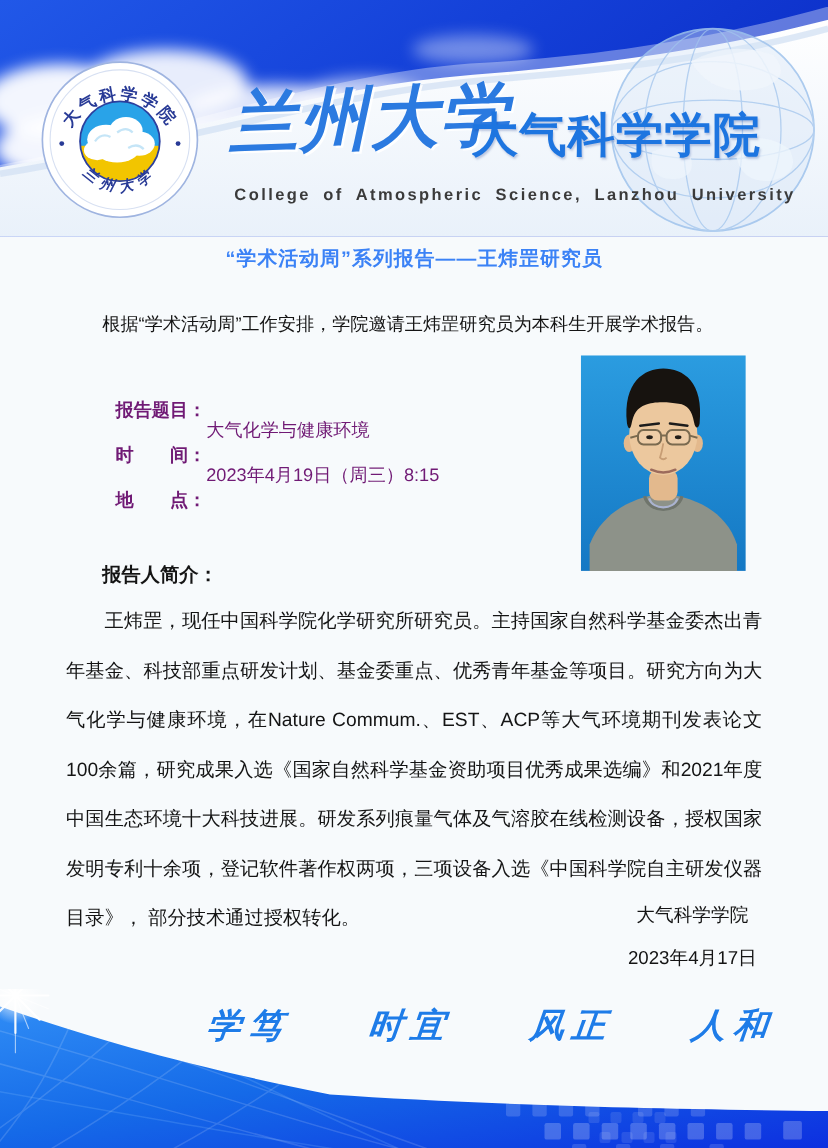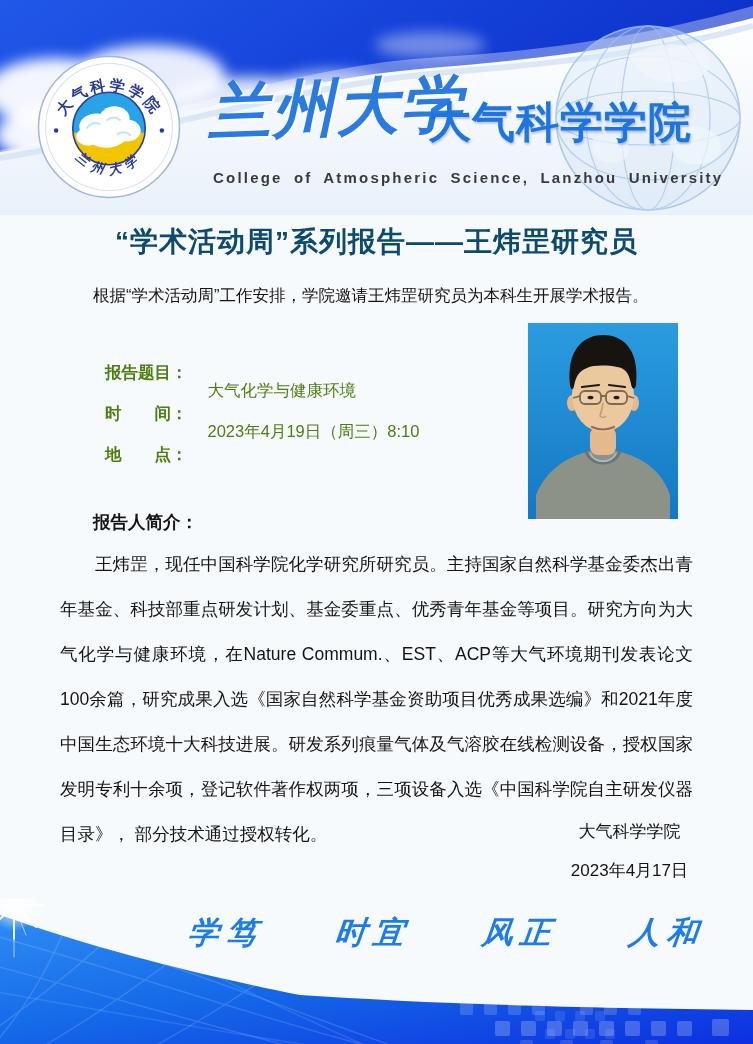--- a/index.html
+++ b/index.html
@@ -18,8 +18,8 @@
   .english-subtitle { position:absolute; left:213px; top:169px; font-size:15px; font-weight:bold; color:#3a3a3a;
     letter-spacing:2.2px; word-spacing:5px; }
 
-  .main-title { position:absolute; left:0; top:223px; width:100%; text-align:center; font-size:28px;
-    font-weight:bold; color:#0c4a6e; letter-spacing:1px; }
+  .main-title { position:absolute; left:0; top:223px; width:100%; text-align:center; font-size:18px;
+    font-weight:bold; color:#3b82f6; letter-spacing:1px; }
   .intro { position:absolute; left:60px; right:62px; top:282px; font-size:16.5px; color:#141414;
     text-indent:2em; line-height:26px; }
 

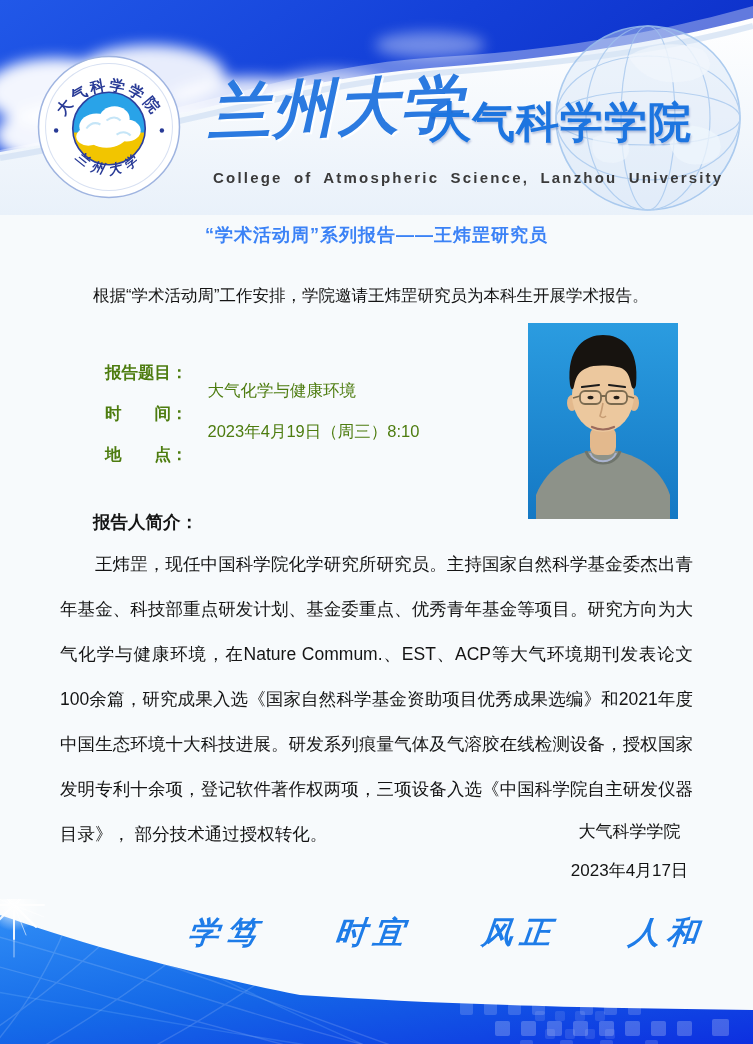--- a/index.html
+++ b/index.html
@@ -24,7 +24,7 @@
     text-indent:2em; line-height:26px; }
 
   .details { position:absolute; left:105px; top:352px; }
-  .detail-row { display:flex; height:41px; align-items:center; font-size:16.5px; color:#4d7c0f;gap:20px; }
+  .detail-row { display:flex; height:41px; align-items:center; font-size:16.5px; color:#701a75; }
   .detail-label { font-weight:bold; white-space:pre; }
   .detail-value { white-space:pre;margin-top:36px; }
 

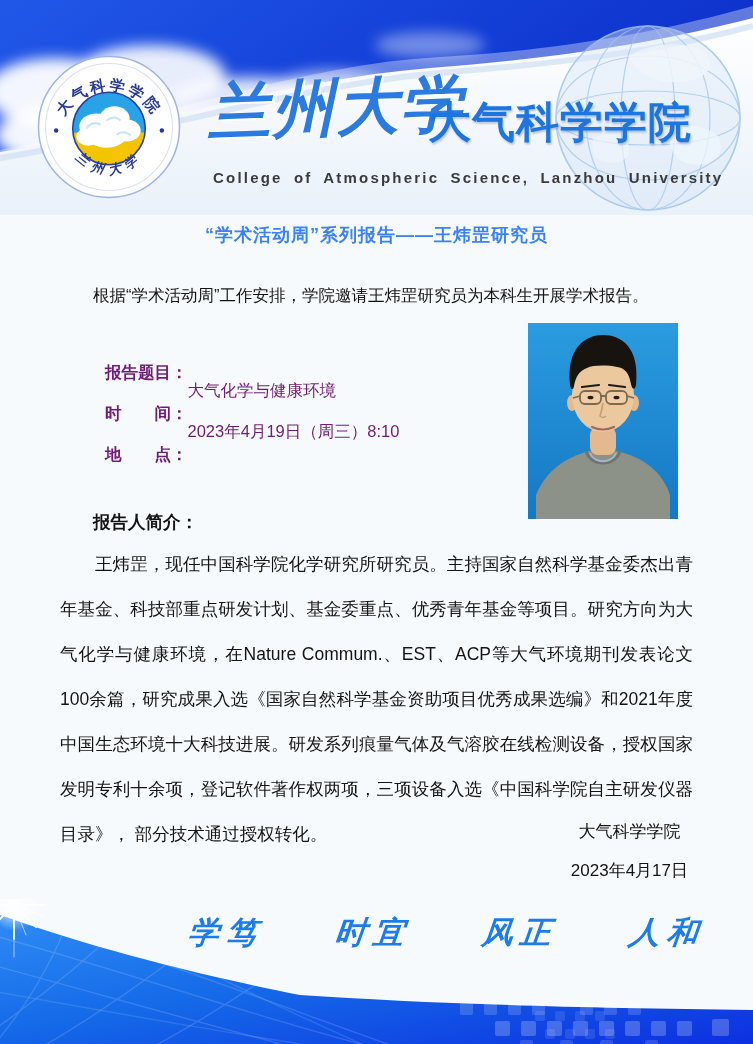--- a/index.html
+++ b/index.html
@@ -141,7 +141,7 @@
     </div>
     <div class="detail-row">
       <span class="detail-label">时　　间：</span>
-      <span class="detail-value">2023年4月19日（周三）8:10</span>
+      <span class="detail-value">2023年4月19日（周三）8:15</span>
     </div>
     <div class="detail-row">
       <span class="detail-label">地　　点：</span>

